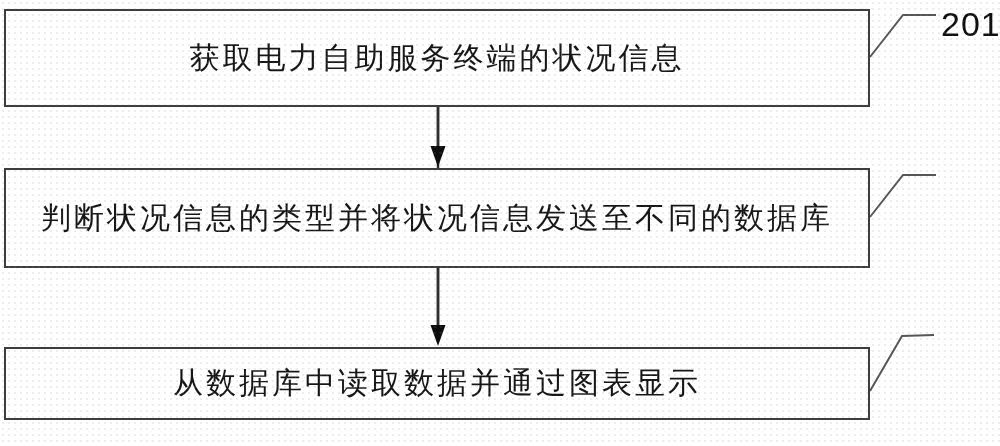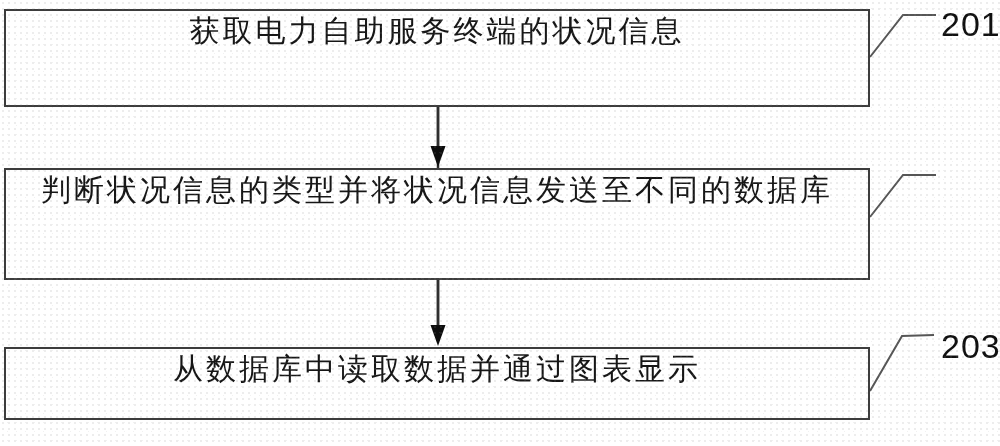--- a/index.html
+++ b/index.html
@@ -36,6 +36,7 @@
     border: 2.5px solid #3d3d3d;
     background: #ffffff;
     display: flex;
+    align-items: center;
     justify-content: center;
     z-index: 2;
   }

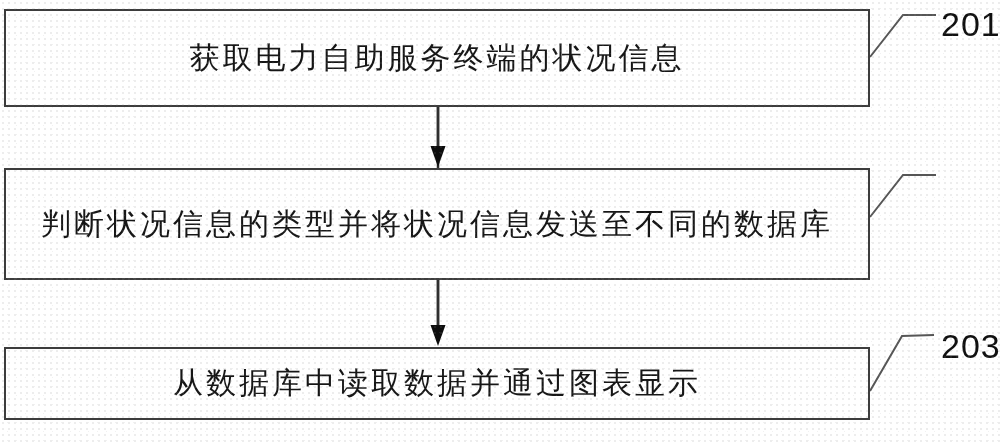--- a/index.html
+++ b/index.html
@@ -41,7 +41,7 @@
     z-index: 2;
   }
   .box1 { top: 9px;   height: 98px; }
-  .box2 { top: 168px; height: 112px; }
+  .box2 { top: 168px; height: 100px; }
   .box3 { top: 347px; height: 73px; }
   .flow-text {
     font-size: 30px;

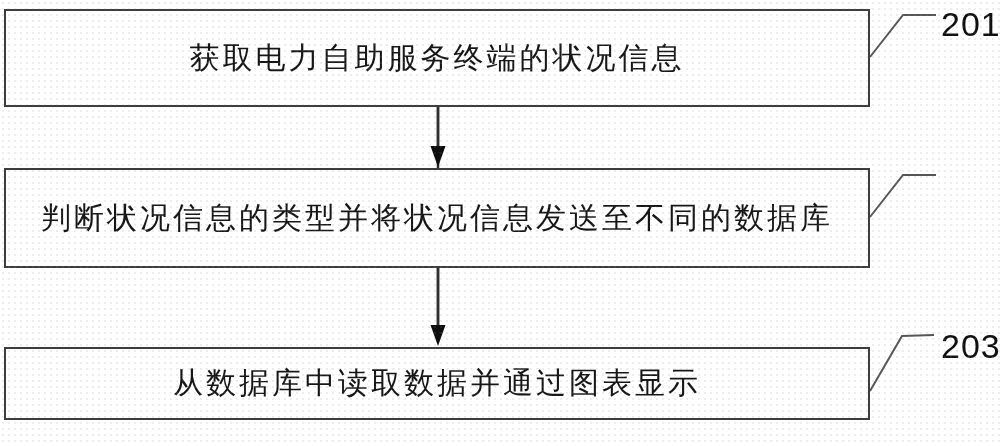--- a/index.html
+++ b/index.html
@@ -109,7 +109,6 @@
   <div class="ref-label ref1">201</div>
 
 
-  <div class="ref-label ref3">203</div>
 
   <div class="scan-noise"></div>
 

